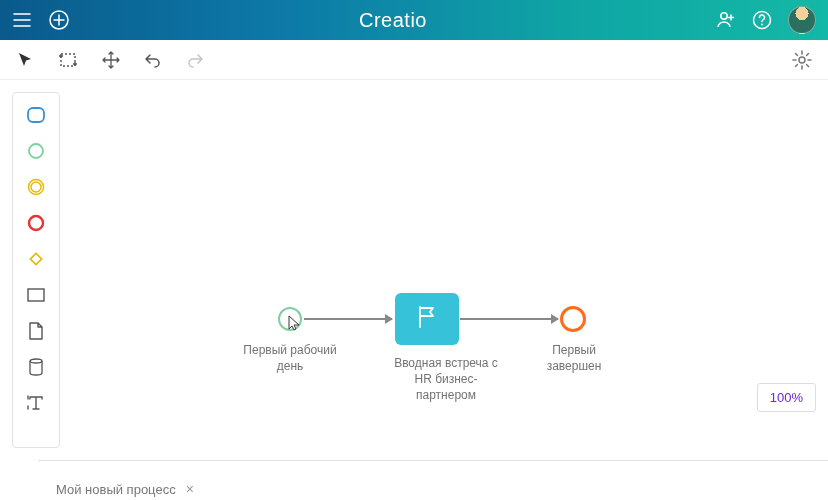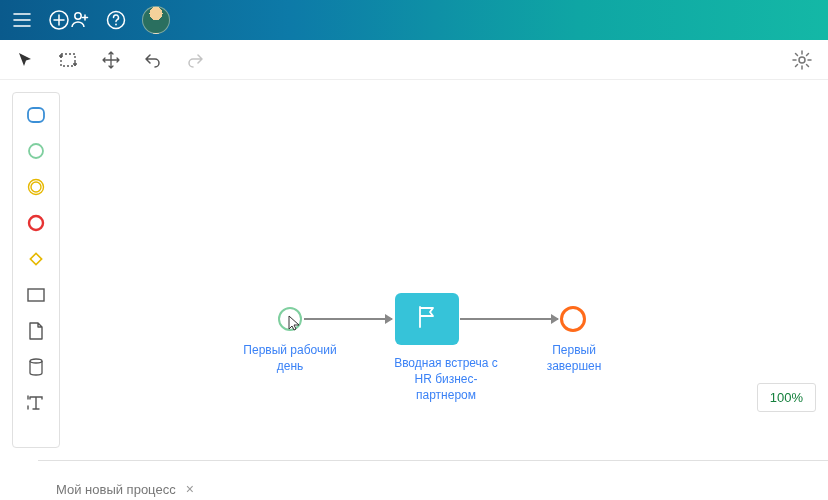--- a/index.html
+++ b/index.html
@@ -49,6 +49,7 @@
         </svg>
     </span>
   </div>
+  <div class="center">Creatio</div>
   <div class="right">
     <span>
       <svg width="20" height="20" viewBox="0 0 20 20">

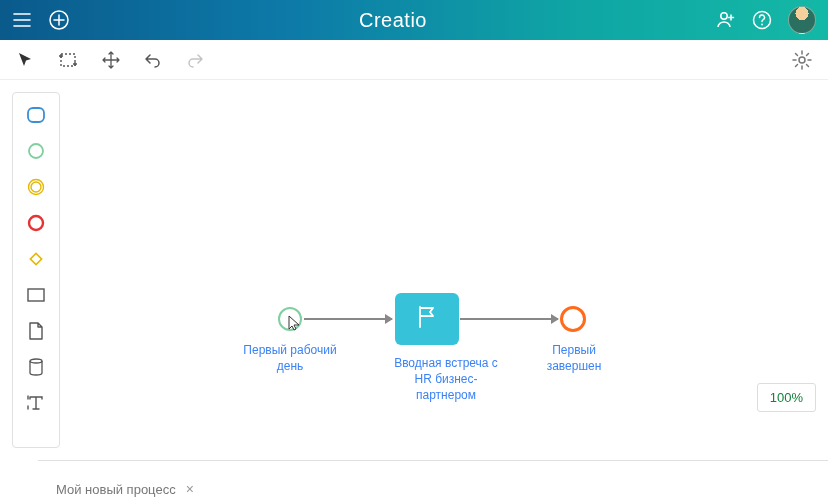--- a/index.html
+++ b/index.html
@@ -27,7 +27,7 @@
 .arrow1::after { content: ''; position: absolute; right: -1px; top: -4px; border-left: 8px solid #888; border-top: 5px solid transparent; border-bottom: 5px solid transparent; }
 .arrow2 { position: absolute; left: 400px; top: 238px; width: 98px; height: 2px; background: #888; }
 .arrow2::after { content: ''; position: absolute; right: -1px; top: -4px; border-left: 8px solid #888; border-top: 5px solid transparent; border-bottom: 5px solid transparent; }
-.node-label { position: absolute; text-align: center; font-size: 12px; color: #3b82f6; line-height: 1.35; }
+.node-label { position: absolute; text-align: center; font-size: 12px; color: #737373; line-height: 1.35; }
 .zoom { position: absolute; right: 12px; bottom: 48px; border: 1px solid #ddd; border-radius: 3px; padding: 6px 12px; font-size: 13px; color: #15803d; background: #fff; }
 .footer { height: 57px; border-top: 1px solid #e0e0e0; display: flex; align-items: center; padding: 0 18px; font-size: 13px; color: #777; margin-left: 38px; }
 .tab-close { margin-left: 10px; color: #999; cursor: pointer; font-size: 14px; }

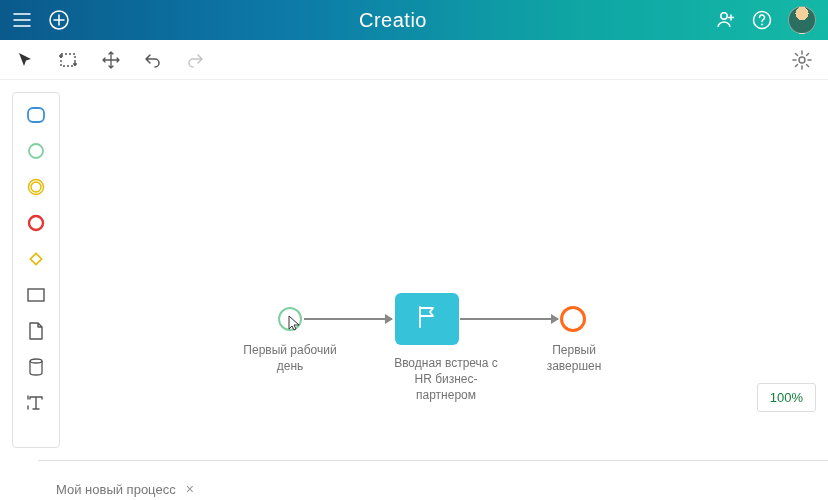--- a/index.html
+++ b/index.html
@@ -28,7 +28,7 @@
 .arrow2 { position: absolute; left: 400px; top: 238px; width: 98px; height: 2px; background: #888; }
 .arrow2::after { content: ''; position: absolute; right: -1px; top: -4px; border-left: 8px solid #888; border-top: 5px solid transparent; border-bottom: 5px solid transparent; }
 .node-label { position: absolute; text-align: center; font-size: 12px; color: #737373; line-height: 1.35; }
-.zoom { position: absolute; right: 12px; bottom: 48px; border: 1px solid #ddd; border-radius: 3px; padding: 6px 12px; font-size: 13px; color: #15803d; background: #fff; }
+.zoom { position: absolute; right: 12px; bottom: 48px; border: 1px solid #ddd; border-radius: 3px; padding: 6px 12px; font-size: 13px; color: #6d28d9; background: #fff; }
 .footer { height: 57px; border-top: 1px solid #e0e0e0; display: flex; align-items: center; padding: 0 18px; font-size: 13px; color: #777; margin-left: 38px; }
 .tab-close { margin-left: 10px; color: #999; cursor: pointer; font-size: 14px; }
 </style>

